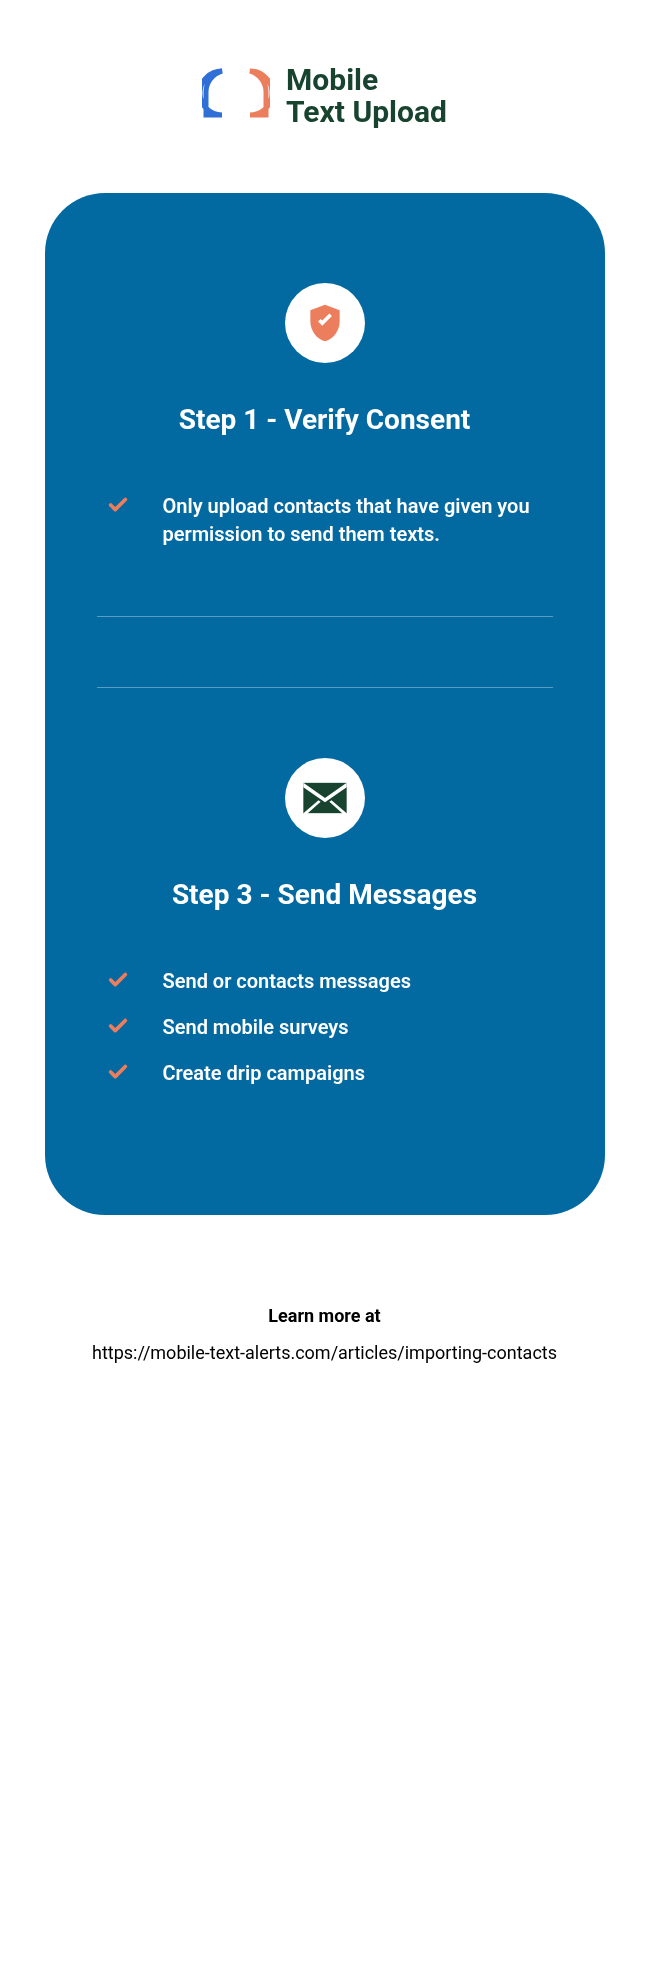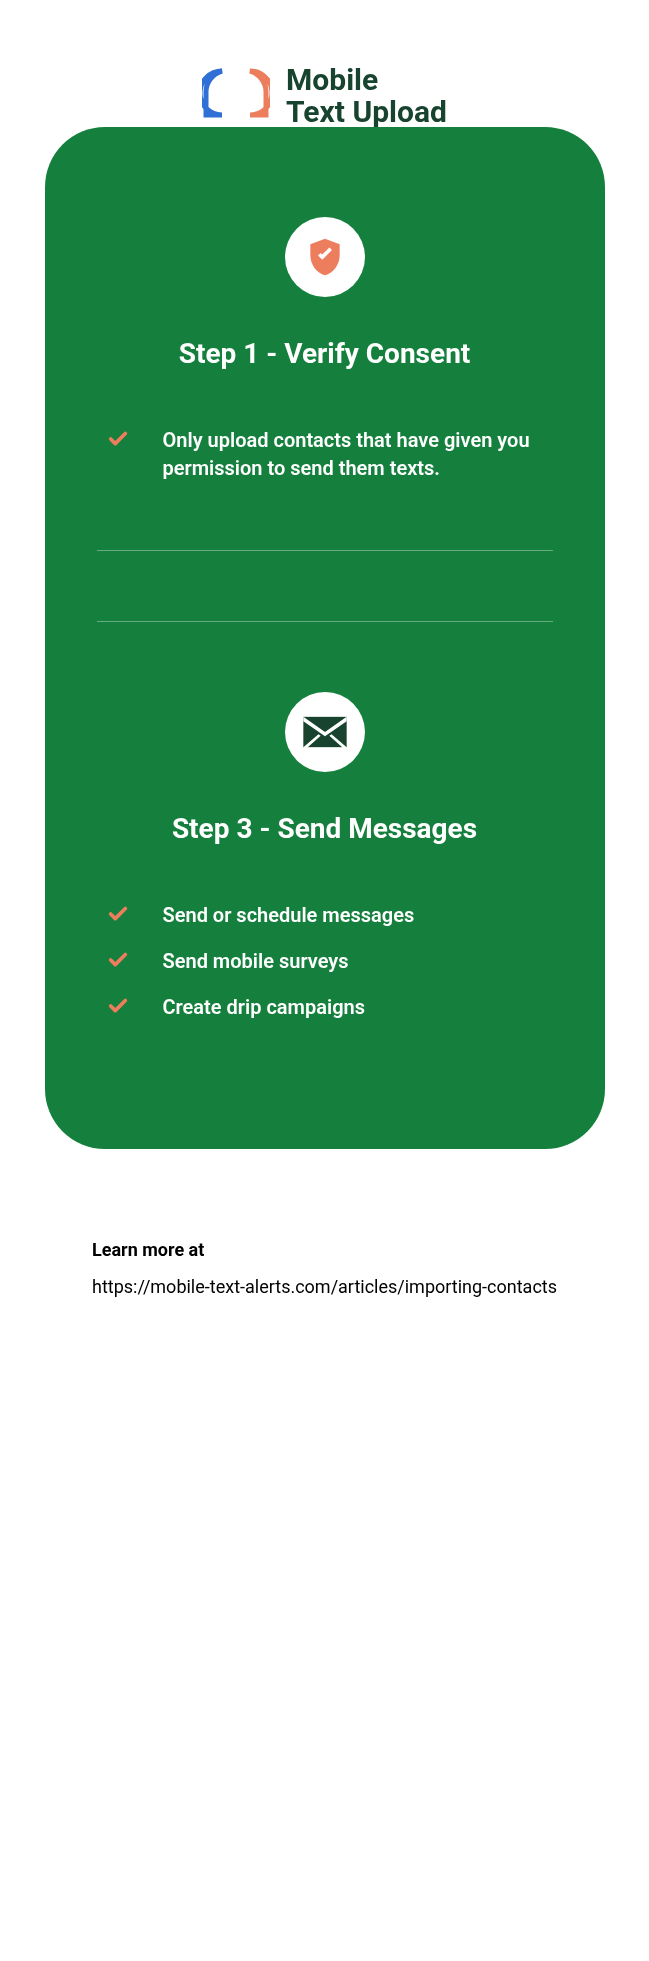--- a/index.html
+++ b/index.html
@@ -16,6 +16,7 @@
     align-items: center;
     gap: 16px;
     margin-top: 64px;
+    margin-bottom: 66px;
   }
   .logo-text {
     font-size: 30px;

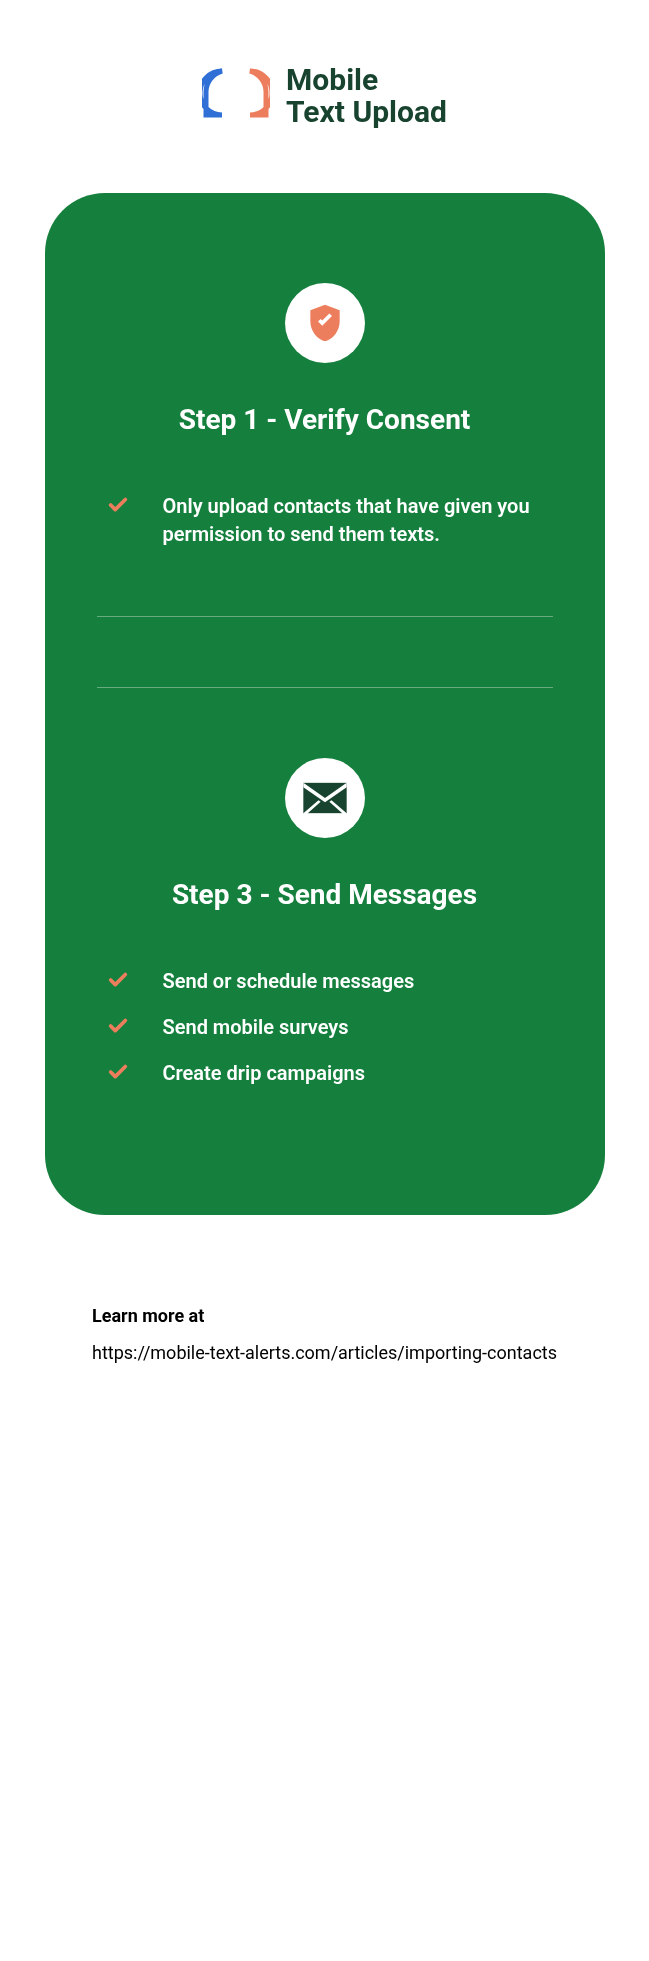--- a/index.html
+++ b/index.html
@@ -26,7 +26,7 @@
   }
   .card {
     width: 560px;
-    background: #15803d;
+    background: #0369a1;
     border-radius: 60px;
     padding: 90px 52px 110px;
     color: #fff;

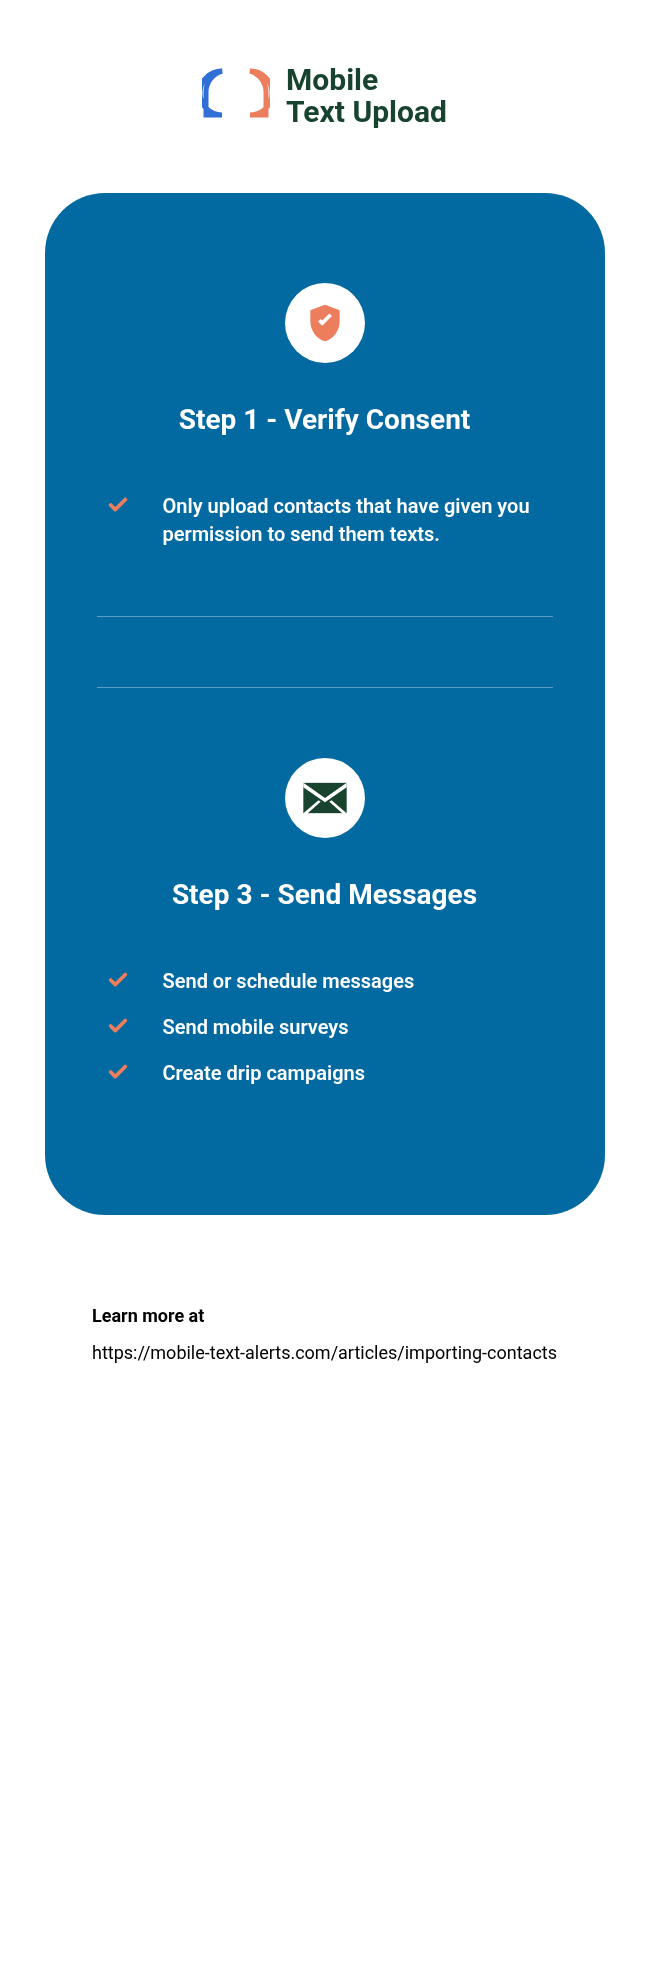--- a/index.html
+++ b/index.html
@@ -134,7 +134,7 @@
         <span class="check"><svg width="26" height="22" viewBox="0 0 24 24">
               <path fill="none" stroke="#ed7e5d" stroke-width="4" stroke-linecap="round" stroke-linejoin="round" d="M4 12 l5 5 L20 6"></path>
             </svg></span>
-        <span class="item-text">Send or schedule messages</span>
+        <span class="item-text">Send or contacts messages</span>
       </div>
       <div class="item">
         <span class="check"><svg width="26" height="22" viewBox="0 0 24 24">

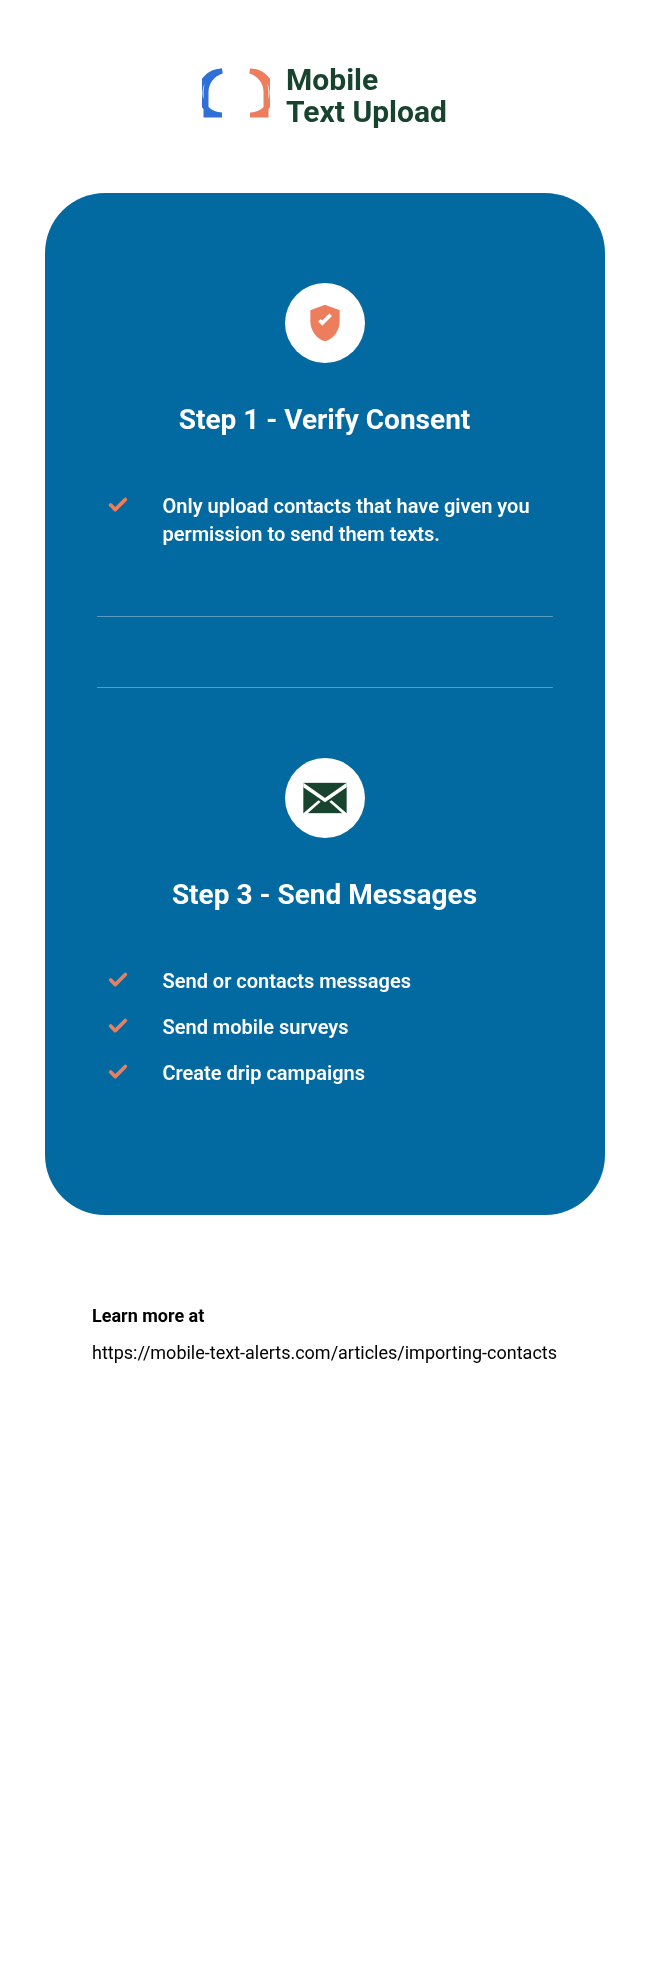--- a/index.html
+++ b/index.html
@@ -72,7 +72,7 @@
     margin: 50px 0 70px;
   }
   .footer {
-    text-align: left;
+    text-align: center;
     margin: 90px 12px 60px;
     color: #000;
   }

